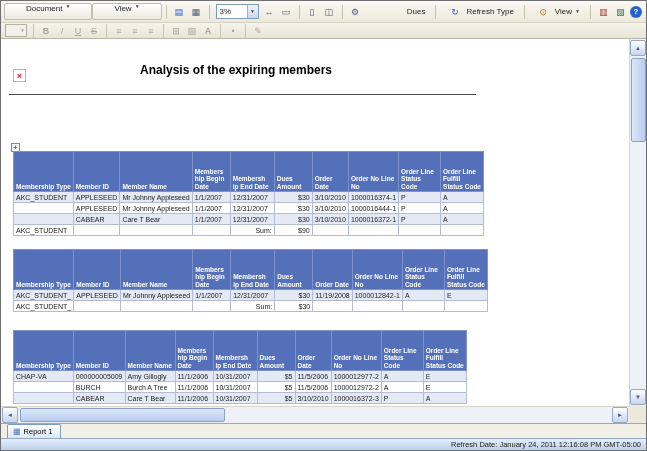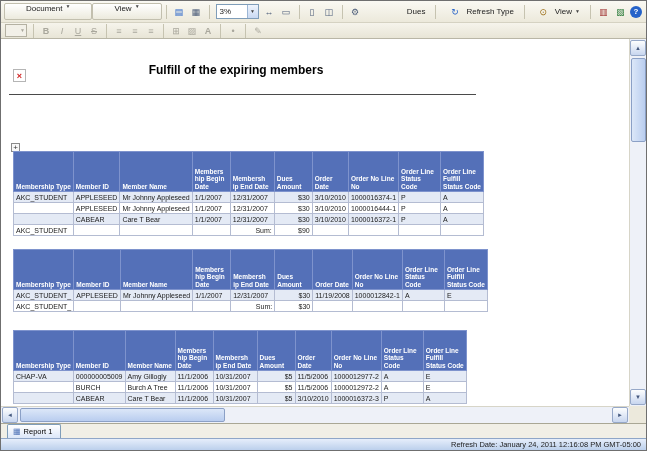--- a/index.html
+++ b/index.html
@@ -137,7 +137,7 @@
 
   <div class="canvas">
     <span class="broken">×</span>
-    <div class="title">Fulfill of the expiring members</div>
+    <div class="title">Analysis of the expiring members</div>
     <div class="rule"></div>
     <div class="plusbox">+</div>
 

